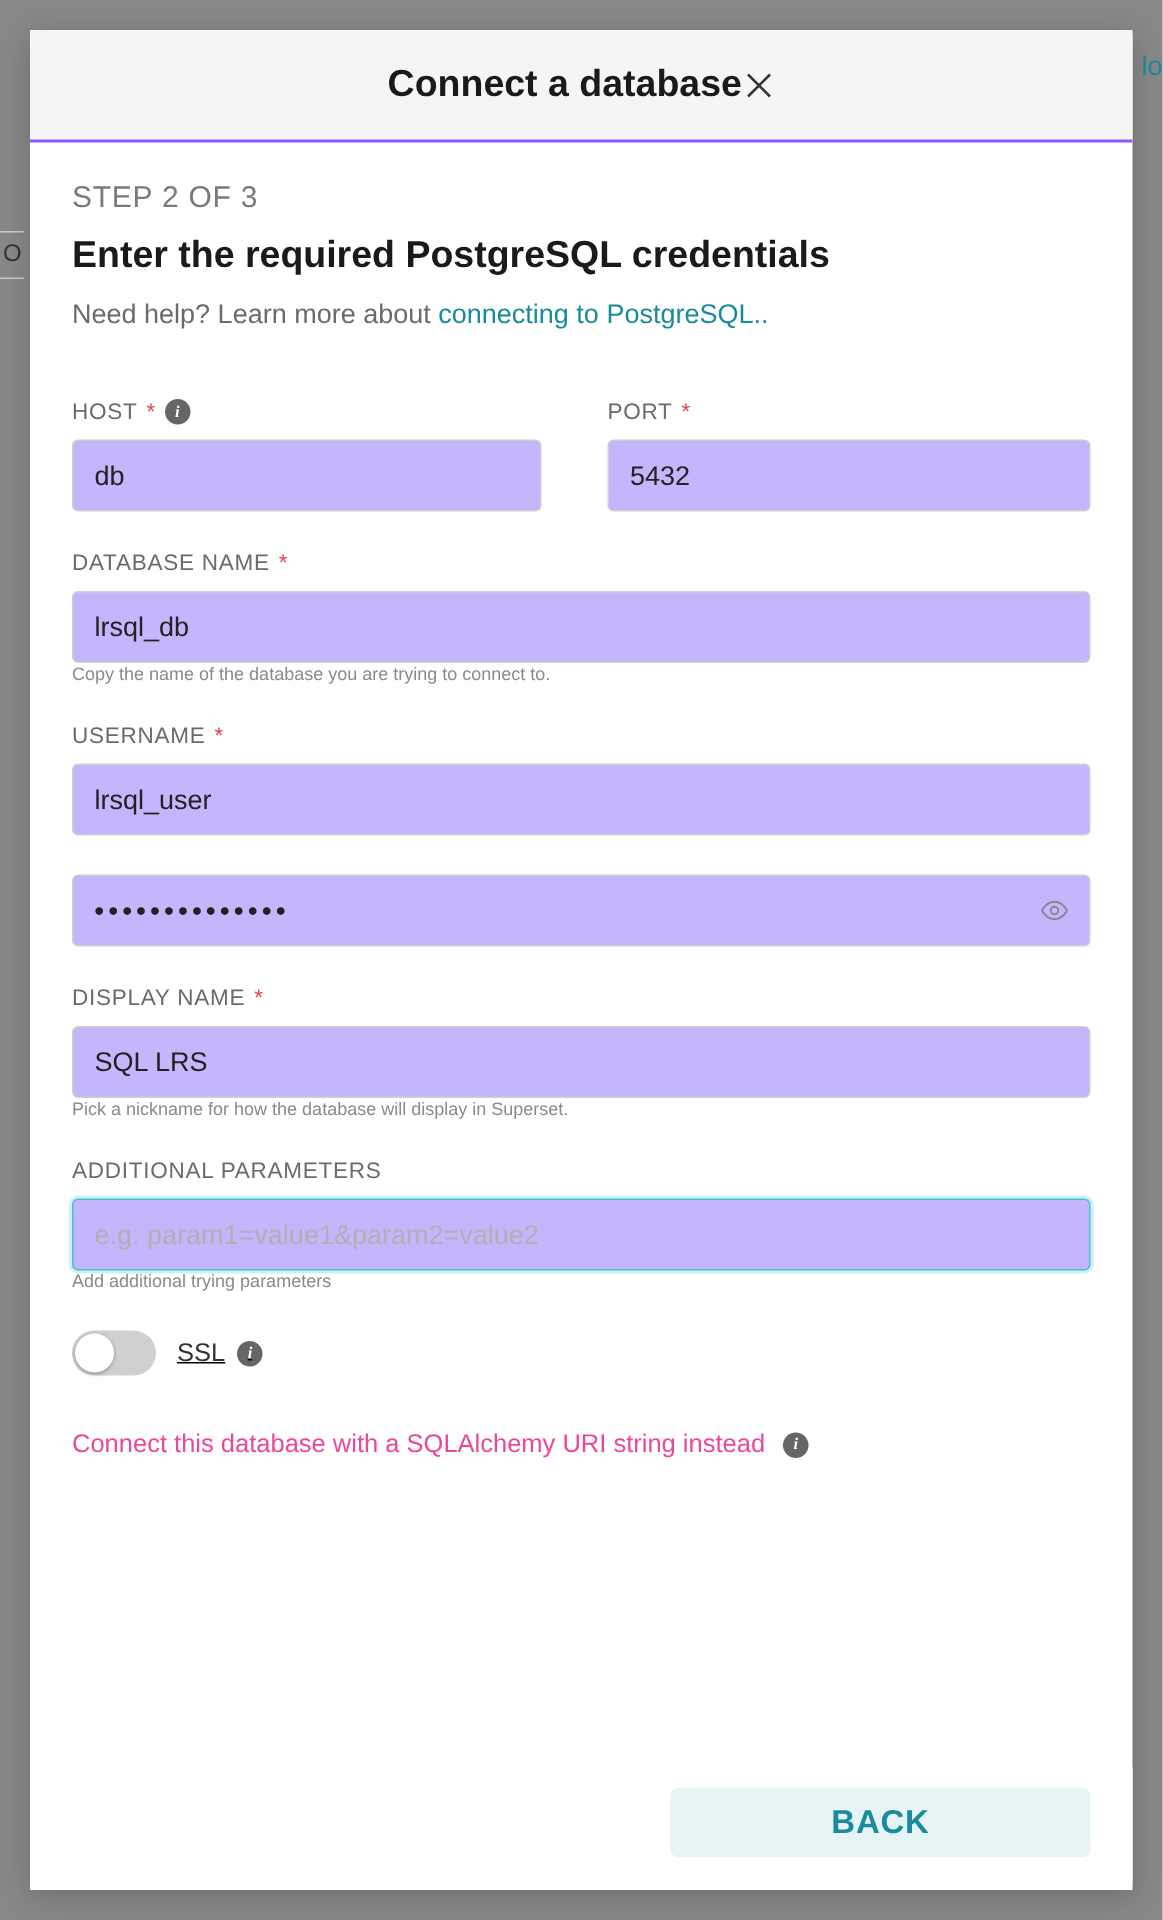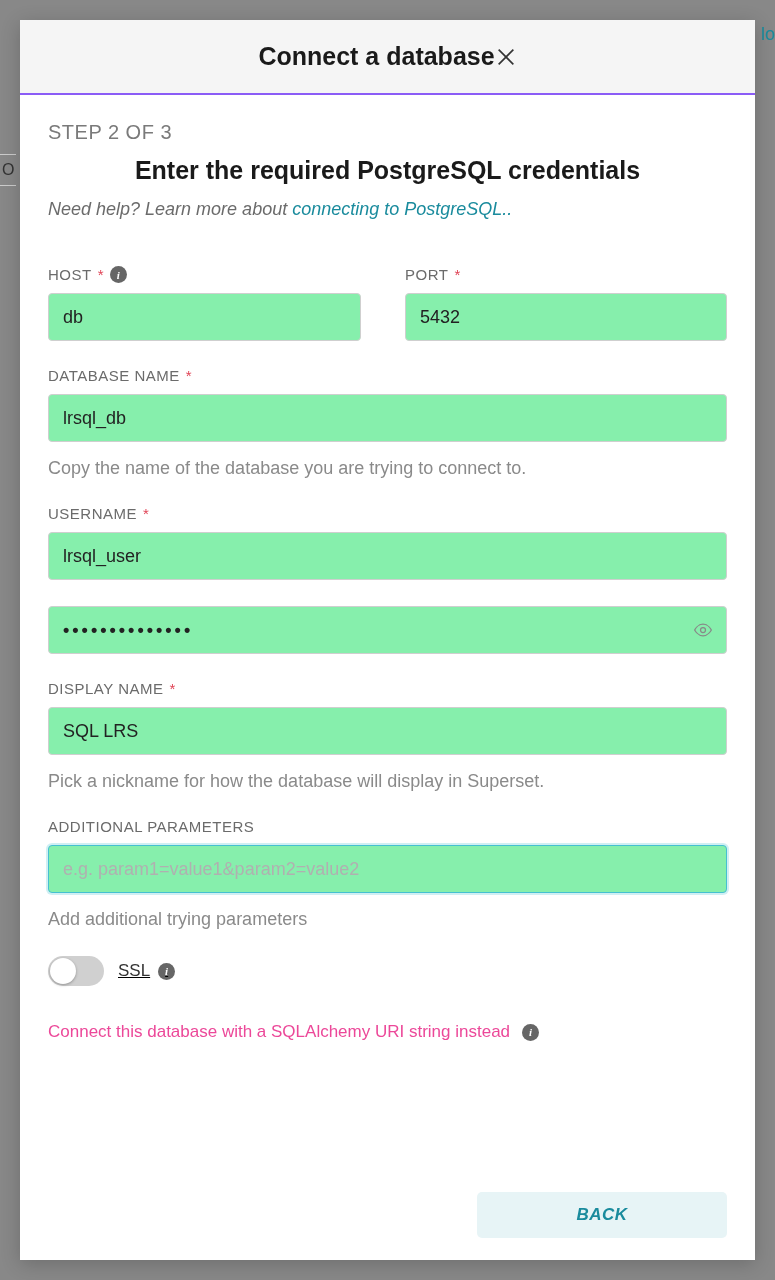--- a/index.html
+++ b/index.html
@@ -192,7 +192,7 @@
 .btn-connect { background: #1aa4bd; color: #fff; }
 .bg-text {
   position: absolute;
-  top: 24px;
+  top: 34px;
   right: 0;
   color: #1a8b9d;
   font-size: 18px;

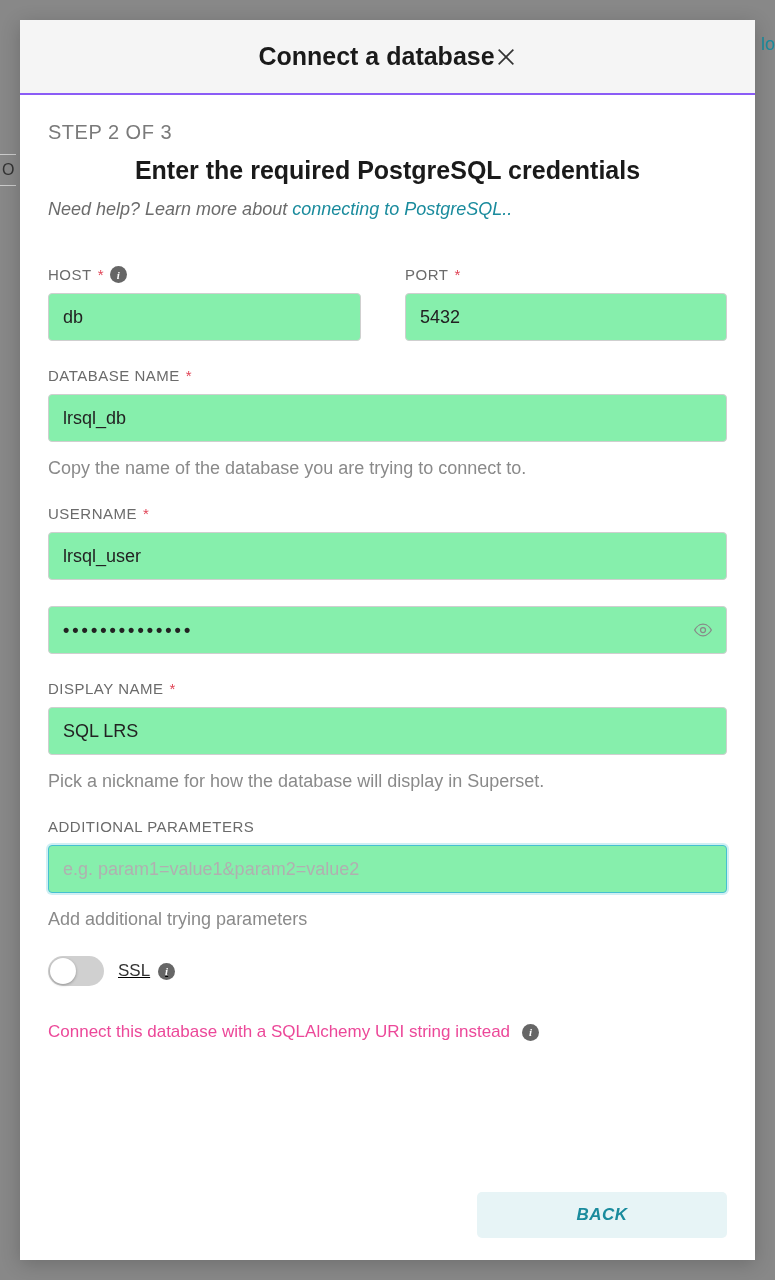--- a/index.html
+++ b/index.html
@@ -62,7 +62,6 @@
   font-weight: 700;
   color: #1a1a1a;
   margin-bottom: 14px;
-  text-align: center;
 }
 .help-text {
   font-size: 18px;

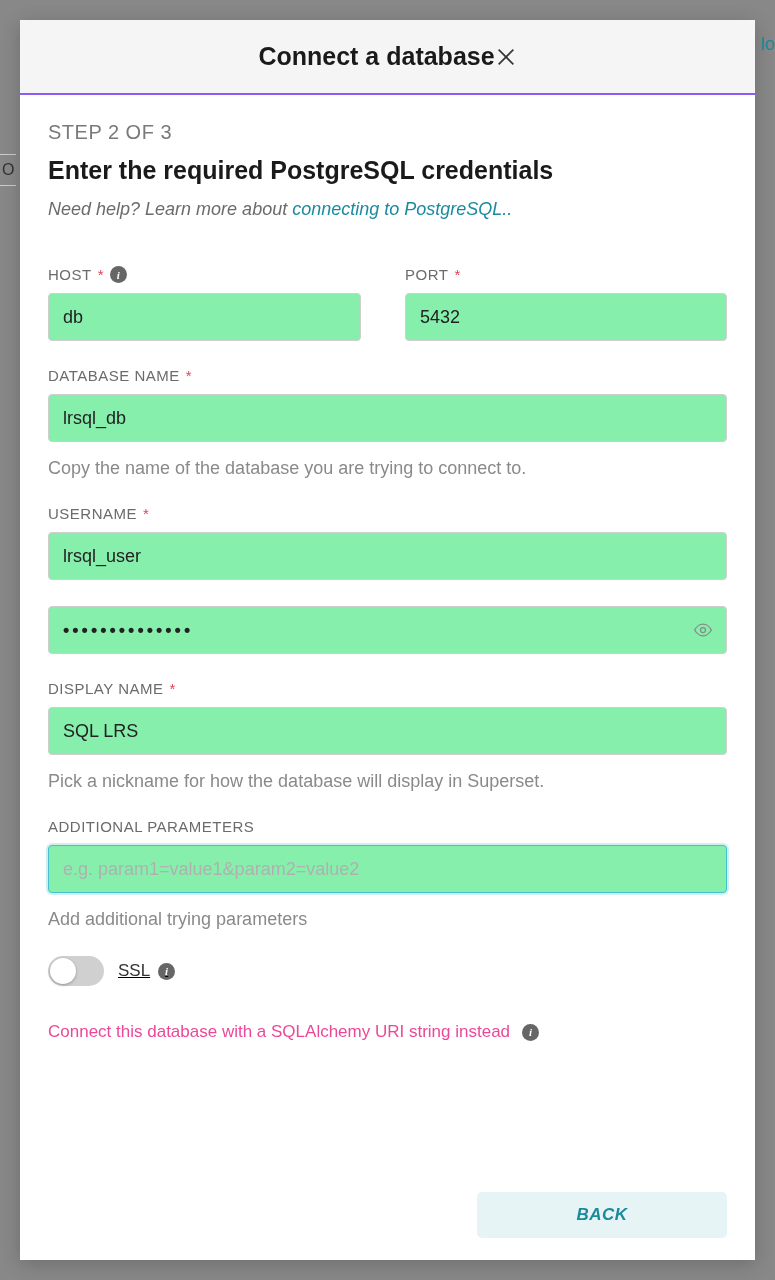--- a/index.html
+++ b/index.html
@@ -67,7 +67,6 @@
   font-size: 18px;
   color: #6b6b6b;
   margin-bottom: 46px;
-  font-style: italic;
 }
 .help-link { color: #1a8b9d; text-decoration: none; }
 .row { display: flex; gap: 44px; }

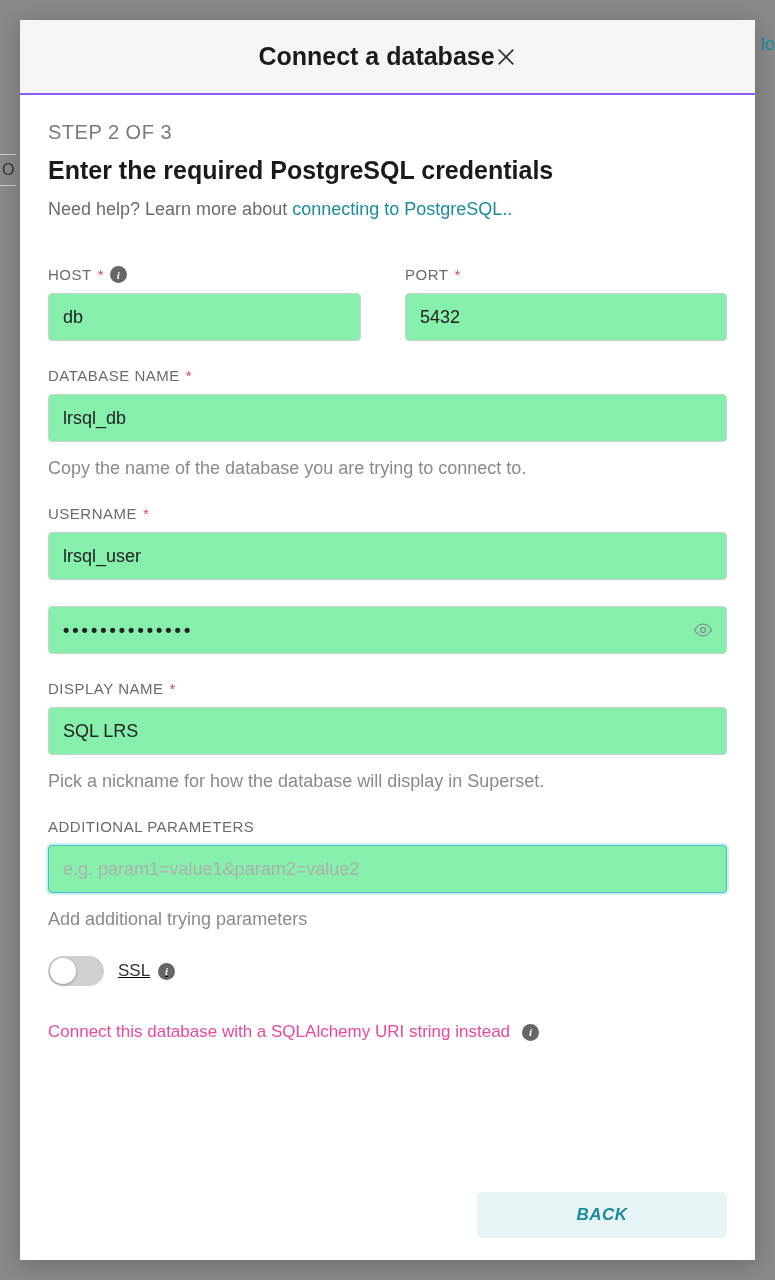--- a/index.html
+++ b/index.html
@@ -104,7 +104,7 @@
   padding: 0 14px;
   font-size: 18px;
   color: #222;
-  background: #86efac;
+  background: #c4b5fd;
 }
 .input.focused {
   border: 1px solid #45c0d1;

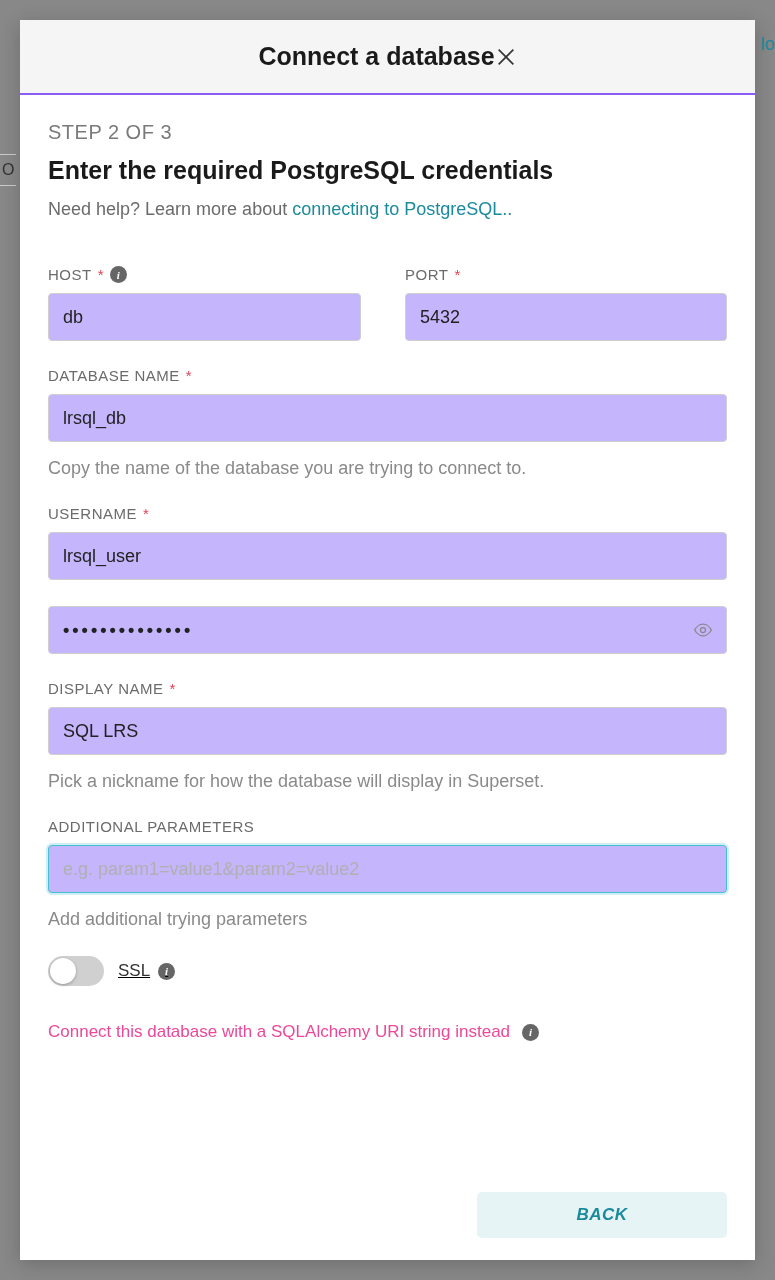--- a/index.html
+++ b/index.html
@@ -112,9 +112,9 @@
 }
 .input::placeholder { color: #b0b0b0; }
 .helper {
-  font-size: 18px;
+  font-size: 12px;
   color: #8a8a8a;
-  margin-top: 16px;
+  margin-top: 0;
 }
 .pw-wrap { position: relative; }
 .eye-icon {

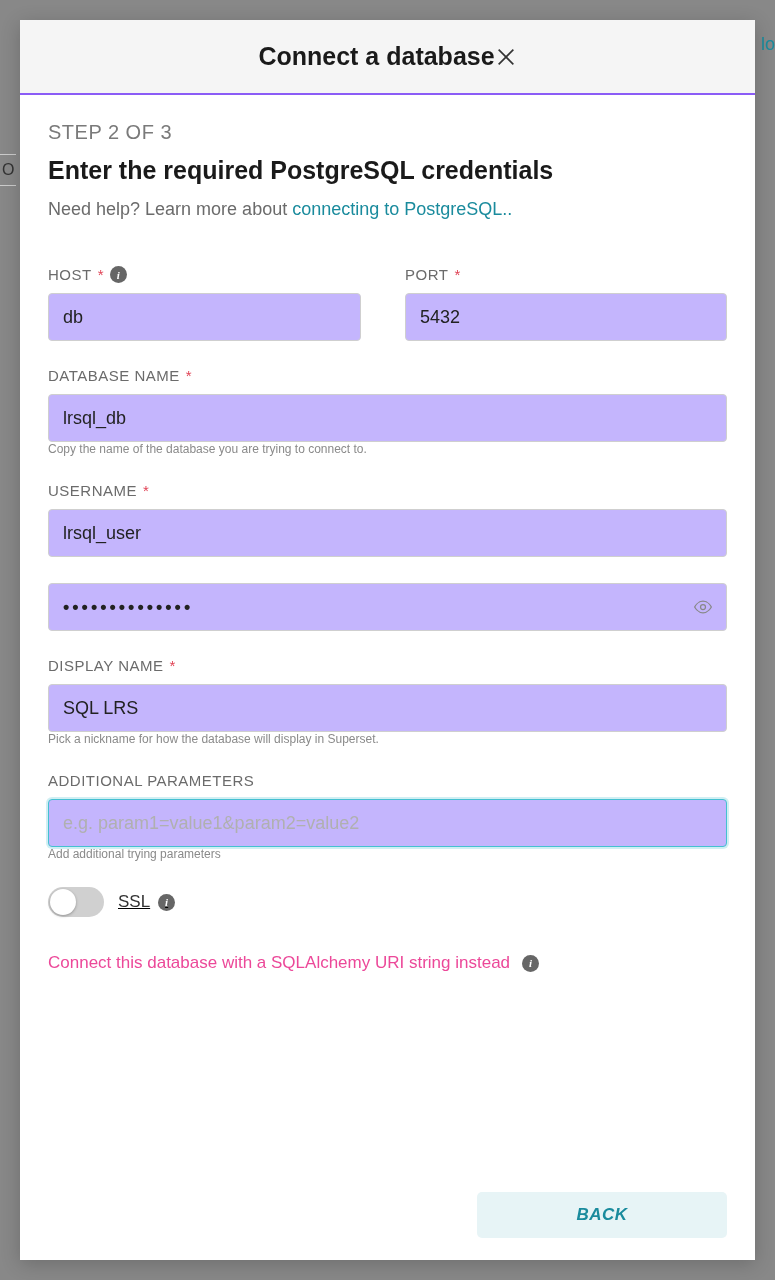--- a/index.html
+++ b/index.html
@@ -176,15 +176,14 @@
   background: #fff;
 }
 .btn {
-  width: 250px;
+  width: 280px;
   height: 46px;
   border: none;
   border-radius: 5px;
-  font-size: 17px;
+  font-size: 22px;
   font-weight: 700;
   letter-spacing: 0.5px;
   cursor: pointer;
-  font-style: italic;
 }
 .btn-back { background: #e7f4f6; color: #1a8b9d; }
 .btn-connect { background: #1aa4bd; color: #fff; }

